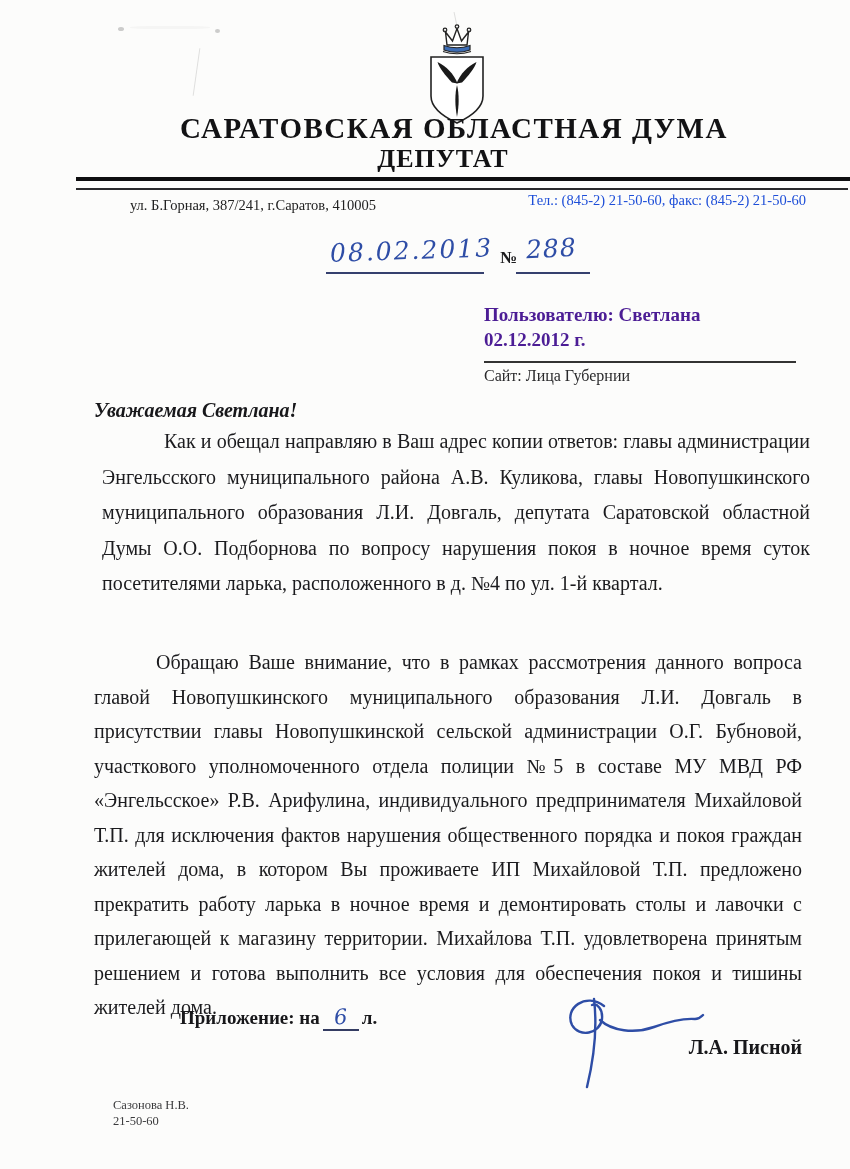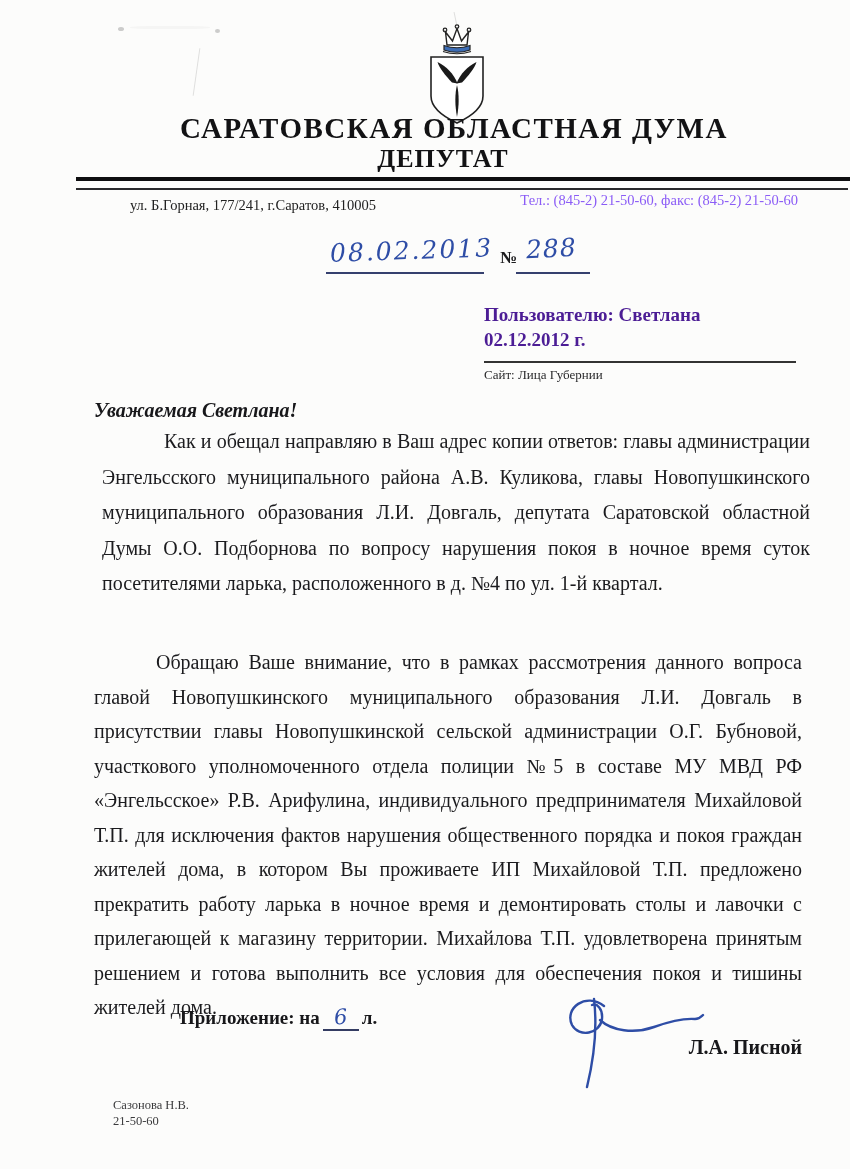--- a/index.html
+++ b/index.html
@@ -85,7 +85,7 @@
   <div class="abs rule-thick"></div>
   <div class="abs rule-thin"></div>
 
-  <div class="abs addr">ул. Б.Горная, 177/241, г.Саратов, 410005</div>
+  <div class="abs addr">ул. Б.Горная, 387/241, г.Саратов, 410005</div>
   <div class="abs phone">Тел.: (845-2) 21-50-60, факс: (845-2) 21-50-60</div>
 
   <div class="abs refline">

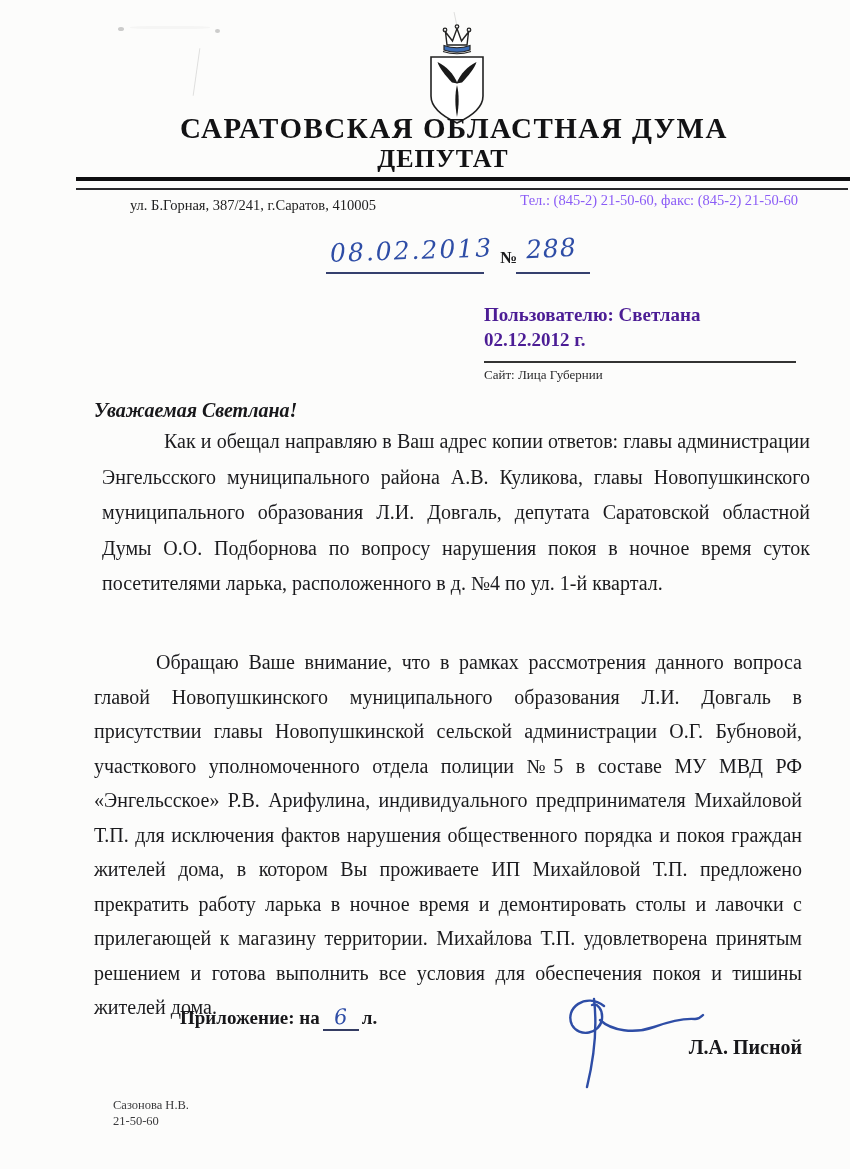--- a/index.html
+++ b/index.html
@@ -22,7 +22,7 @@
   .rule-thick{left:76px;right:0;top:177px;height:4px;background:#0e0e10;}
   .rule-thin{left:76px;right:2px;top:188px;height:2px;background:#2a2a2c;}
   .addr{left:130px;top:197px;font-size:14.5px;color:#222;}
-  .phone{right:52px;top:192px;font-size:14.5px;color:#8b5cf6;}
+  .phone{right:44px;top:192px;font-size:14.5px;color:#1d4ed8;}
   
   .refline{left:330px;top:236px;height:44px;width:270px;}
   .hand{font-family:"DejaVu Serif",serif;font-style:italic;color:#2e4da6;}

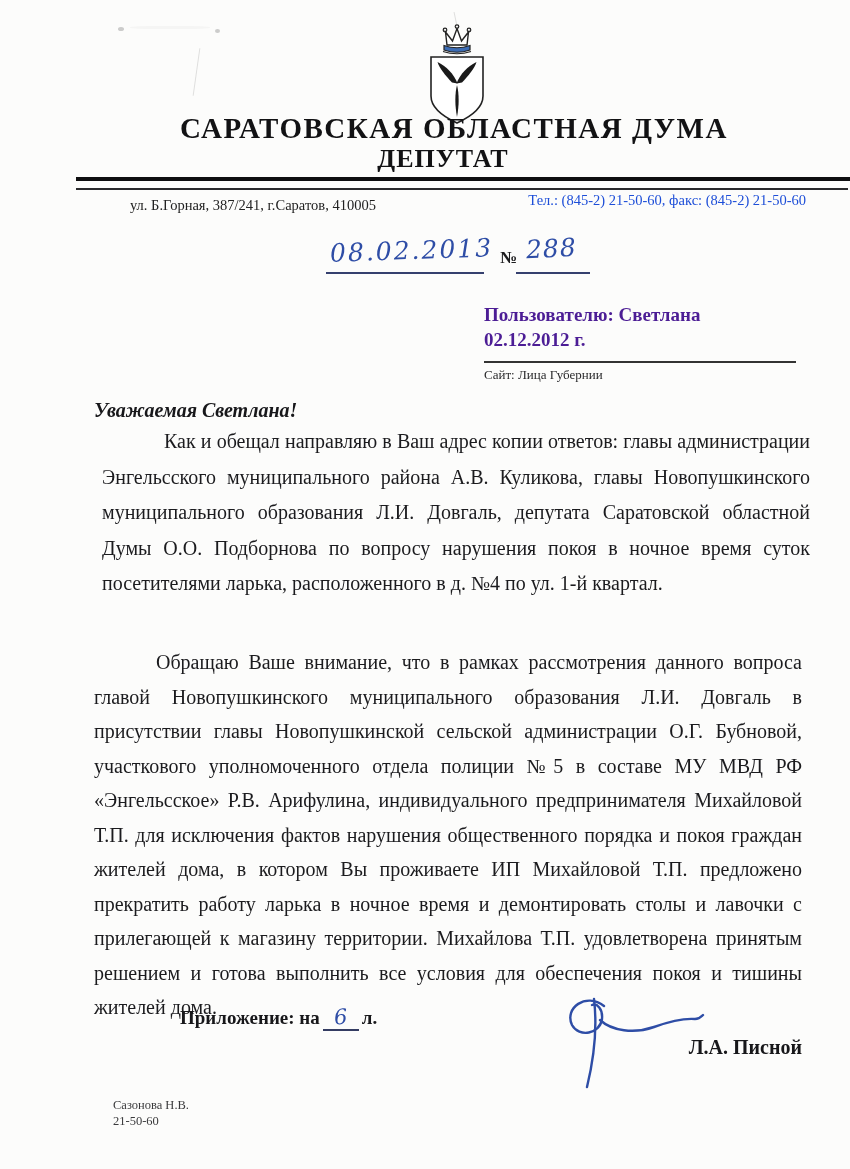--- a/index.html
+++ b/index.html
@@ -35,7 +35,7 @@
   .recipient{left:484px;top:302px;width:316px;}
   .rcp-line{font-weight:bold;font-size:19px;line-height:25px;color:#4c1d95;}
   .rcp-rule{margin-top:9px;width:312px;height:1.5px;background:#333;}
-  .rcp-site{margin-top:4px;font-size:13px;color:#2a2a2c;}
+  .rcp-site{margin-top:4px;font-size:16px;color:#2a2a2c;}
   
   .salutation{left:94px;top:399px;width:708px;text-align:left;
     font-weight:bold;font-style:italic;font-size:20px;color:#17171a;}

